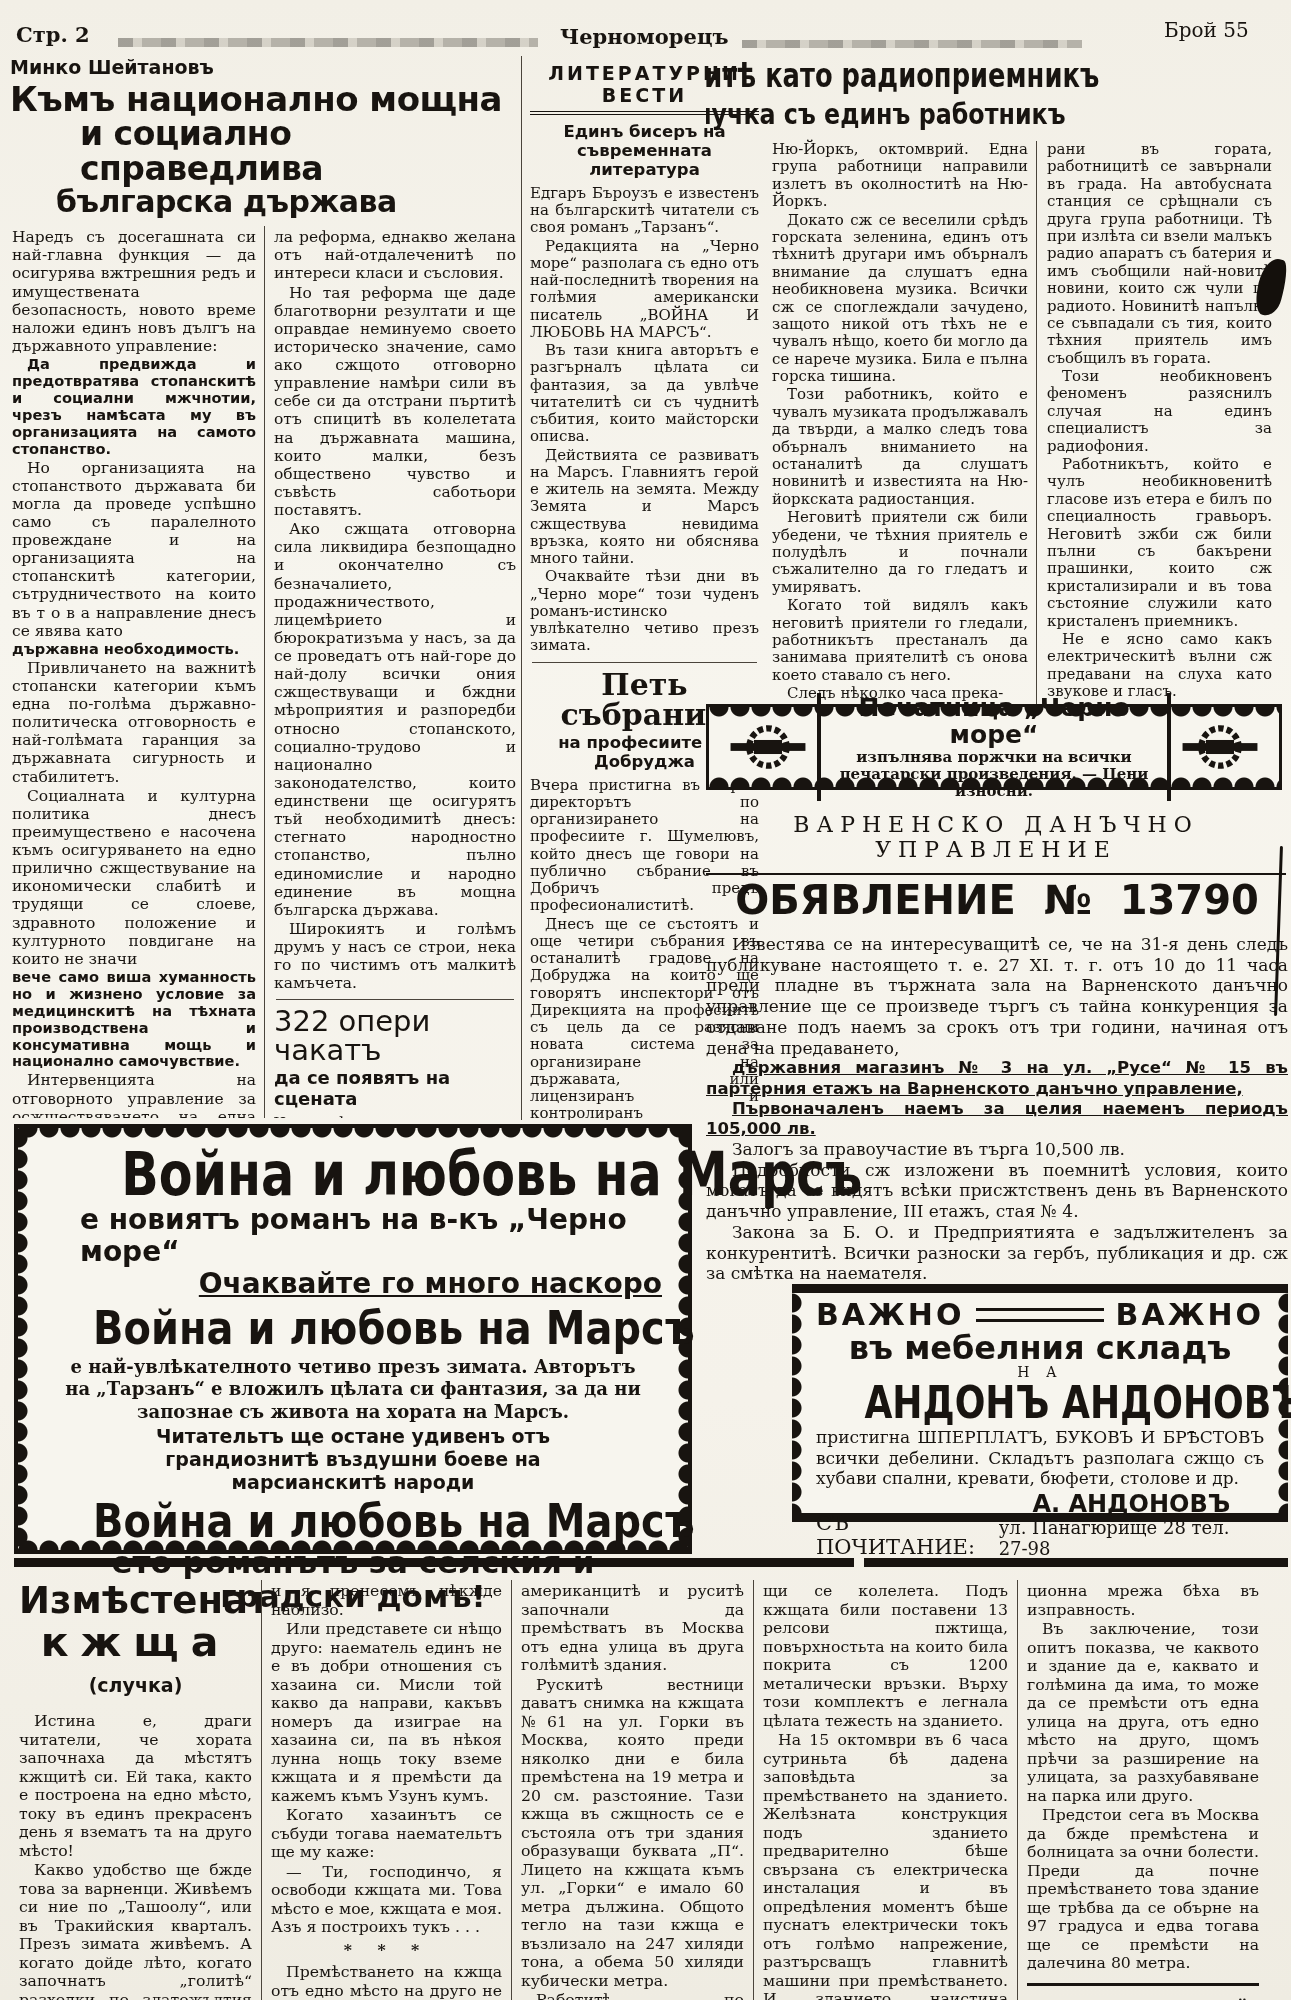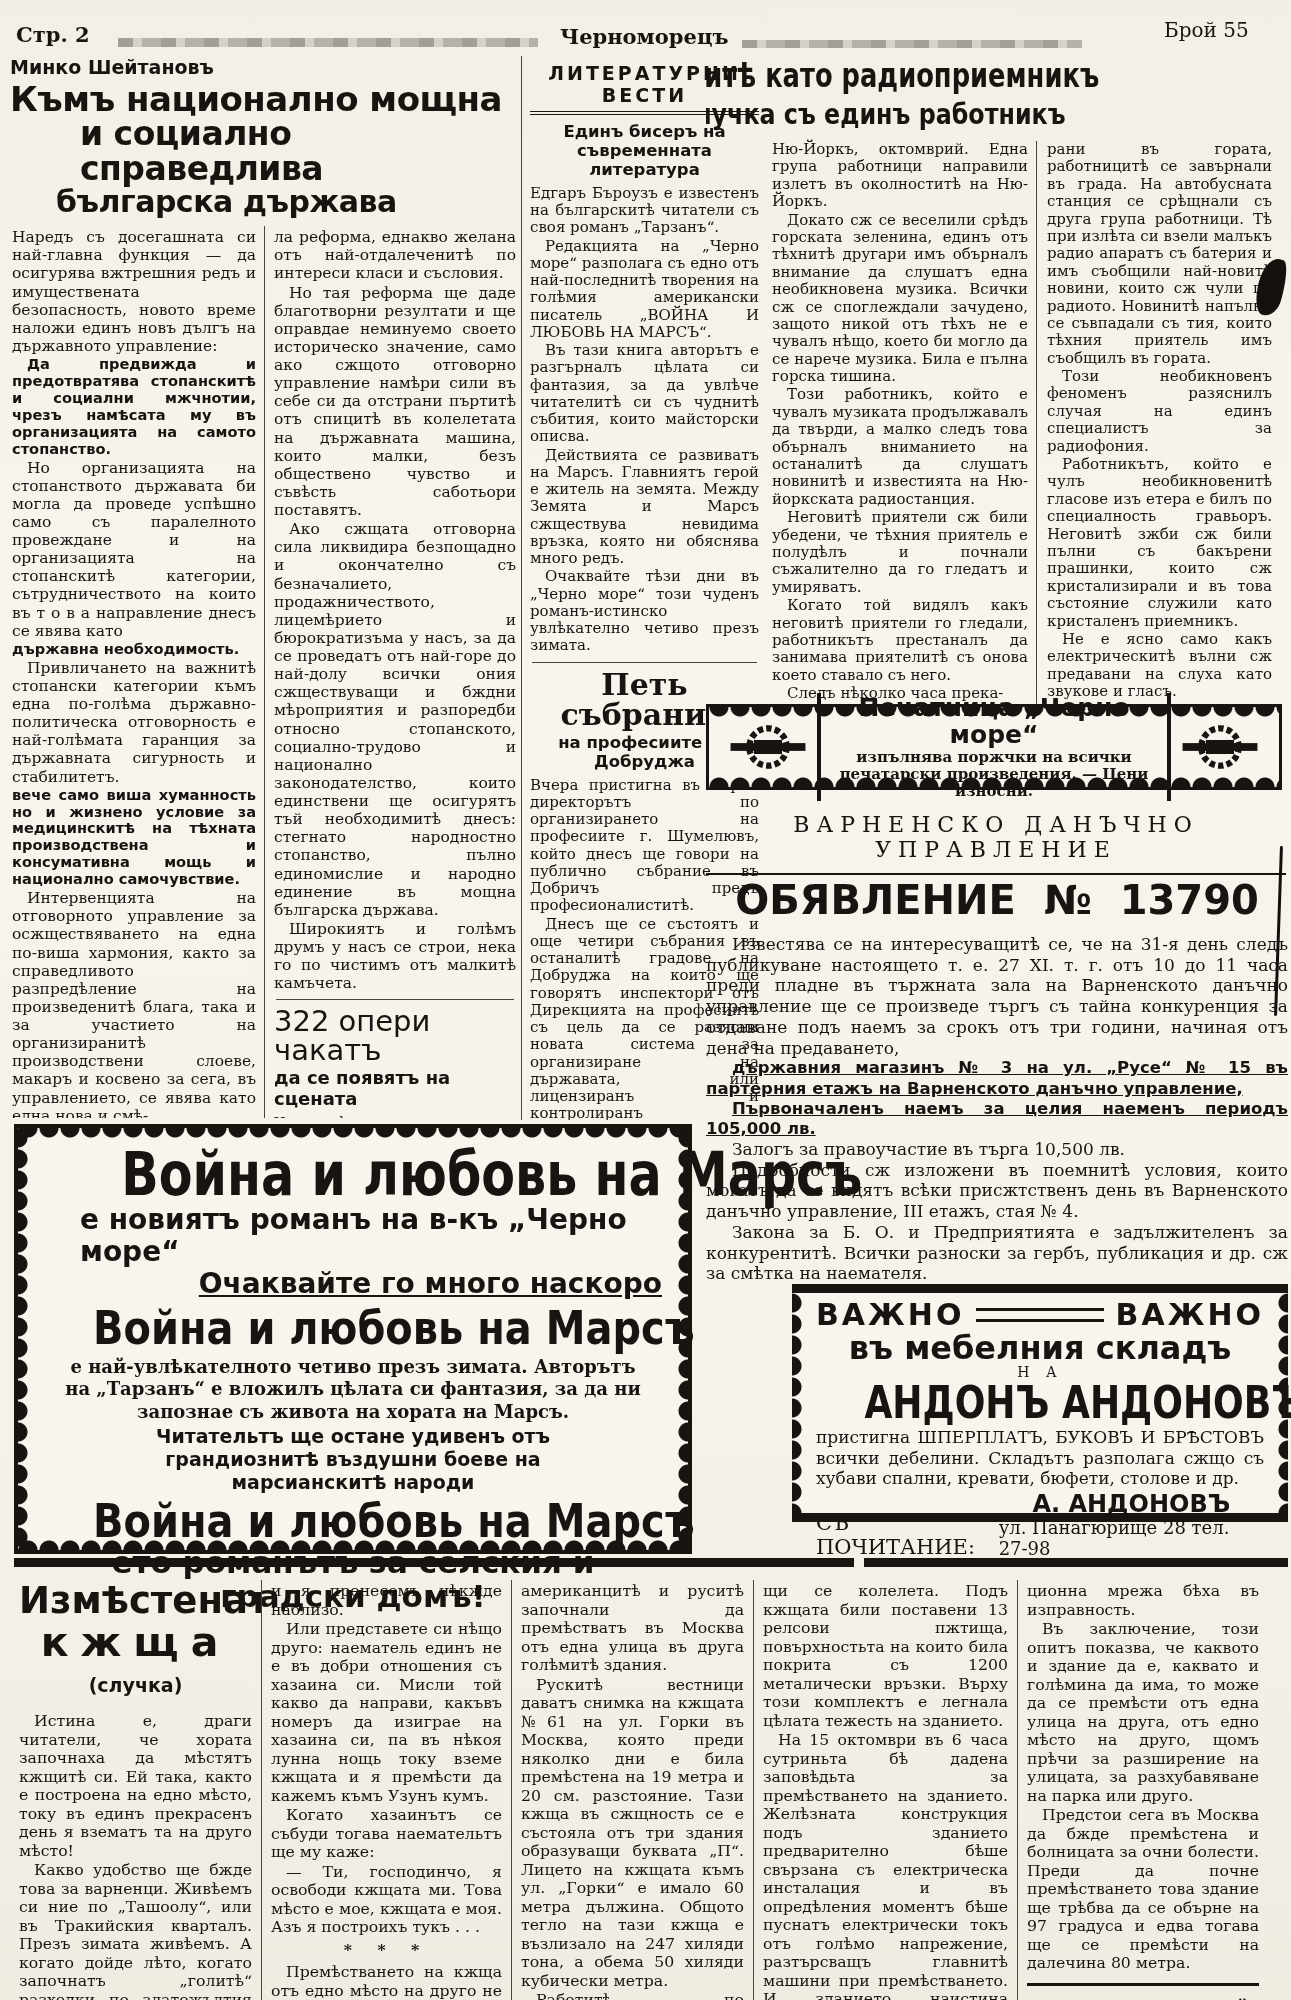--- a/index.html
+++ b/index.html
@@ -175,7 +175,7 @@
         <p class="para ni">Едгаръ Бъроузъ е известенъ на българскитѣ читатели съ своя романъ „Тарзанъ“.</p>
         <p class="para">Редакцията на „Черно море“ разполага съ едно отъ най-последнитѣ творения на голѣмия американски писатель „ВОЙНА И ЛЮБОВЬ НА МАРСЪ“.</p>
         <p class="para">Въ тази книга авторътъ е разгърналъ цѣлата си фантазия, за да увлѣче читателитѣ си съ чуднитѣ събития, които майсторски описва.</p>
-        <p class="para">Действията се развиватъ на Марсъ. Главниятъ герой е житель на земята. Между Земята и Марсъ сжществува невидима връзка, която ни обяснява много редъ.</p>
+        <p class="para">Действията се развиватъ на Марсъ. Главниятъ герой е житель на земята. Между Земята и Марсъ сжществува невидима връзка, която ни обяснява много тайни.</p>
         <p class="para">Очаквайте тѣзи дни въ „Черно море“ този чуденъ романъ-истинско увлѣкателно четиво презъ зимата.</p>
       </div>
     <div class="sep"></div>

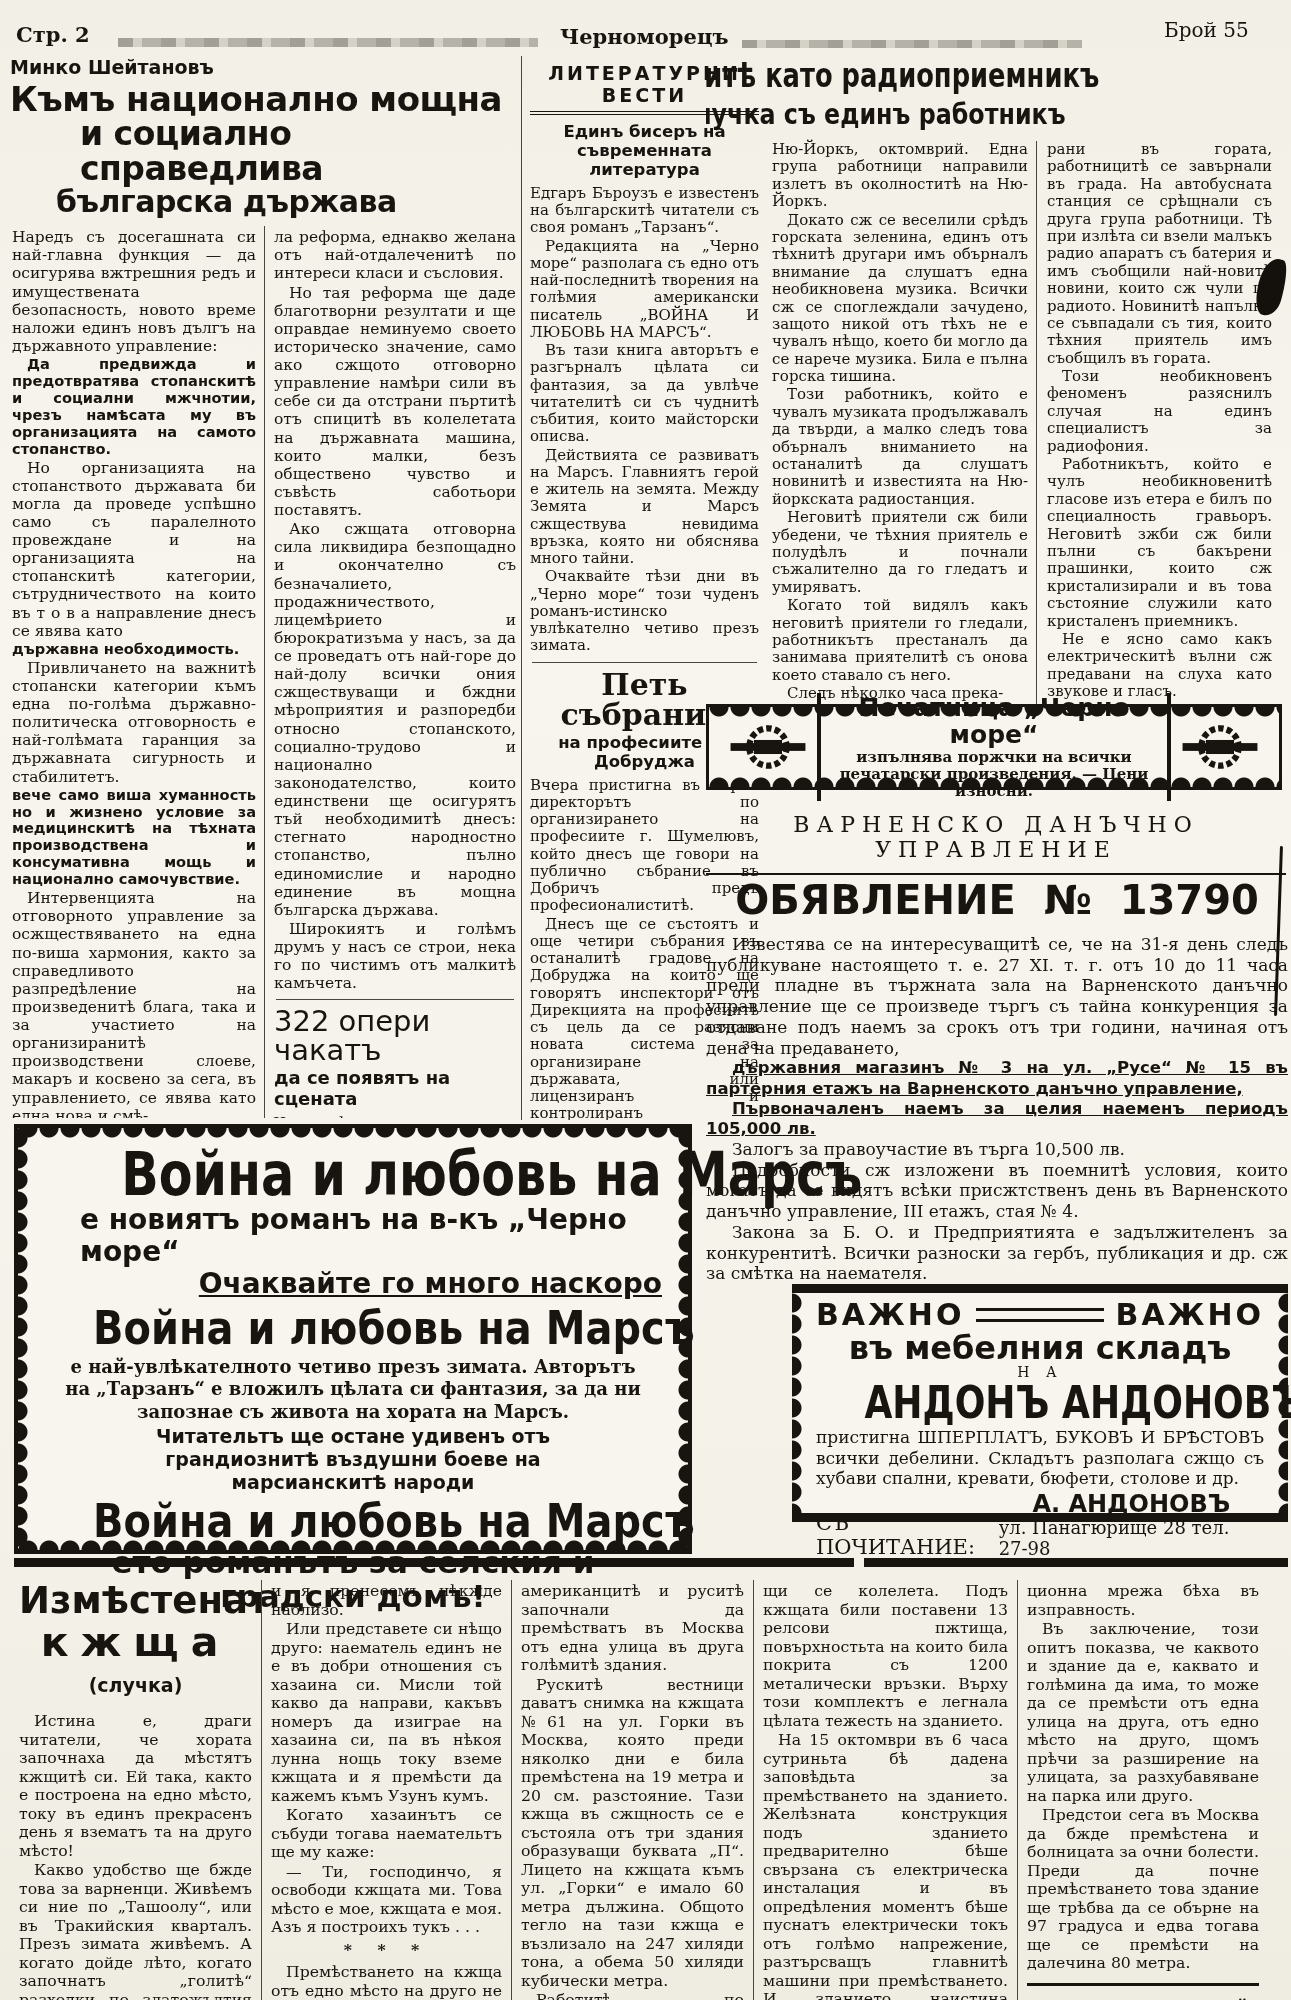--- a/index.html
+++ b/index.html
@@ -148,6 +148,7 @@
           <p class="para">Но организацията на стопанството държавата би могла да проведе успѣшно само съ паралелното провеждане и на организацията на стопанскитѣ категории, сътрудничеството на които въ т о в а направление днесъ се явява като</p>
           <p class="para b ni">държавна необходимость.</p>
           <p class="para">Привличането на важнитѣ стопански категории къмъ една по-голѣма държавно-политическа отговорность е най-голѣмата гаранция за държавната сигурность и стабилитетъ.</p>
+          <p class="para">Социалната и културна политика днесъ преимуществено е насочена къмъ осигуряването на едно прилично сжществувание на икономически слабитѣ и трудящи се слоеве, здравното положение и културното повдигане на които не значи</p>
           <p class="para b ni">вече само виша хуманность но и жизнено условие за медицинскитѣ на тѣхната производствена и консумативна мощь и национално самочувствие.</p>
           <p class="para">Интервенцията на отговорното управление за осжществяването на една по-виша хармония, както за справедливото разпредѣление на произведенитѣ блага, така и за участието на организиранитѣ производствени слоеве, макаръ и косвено за сега, въ управлението, се явява като една нова и смѣ-</p>
         </div>

